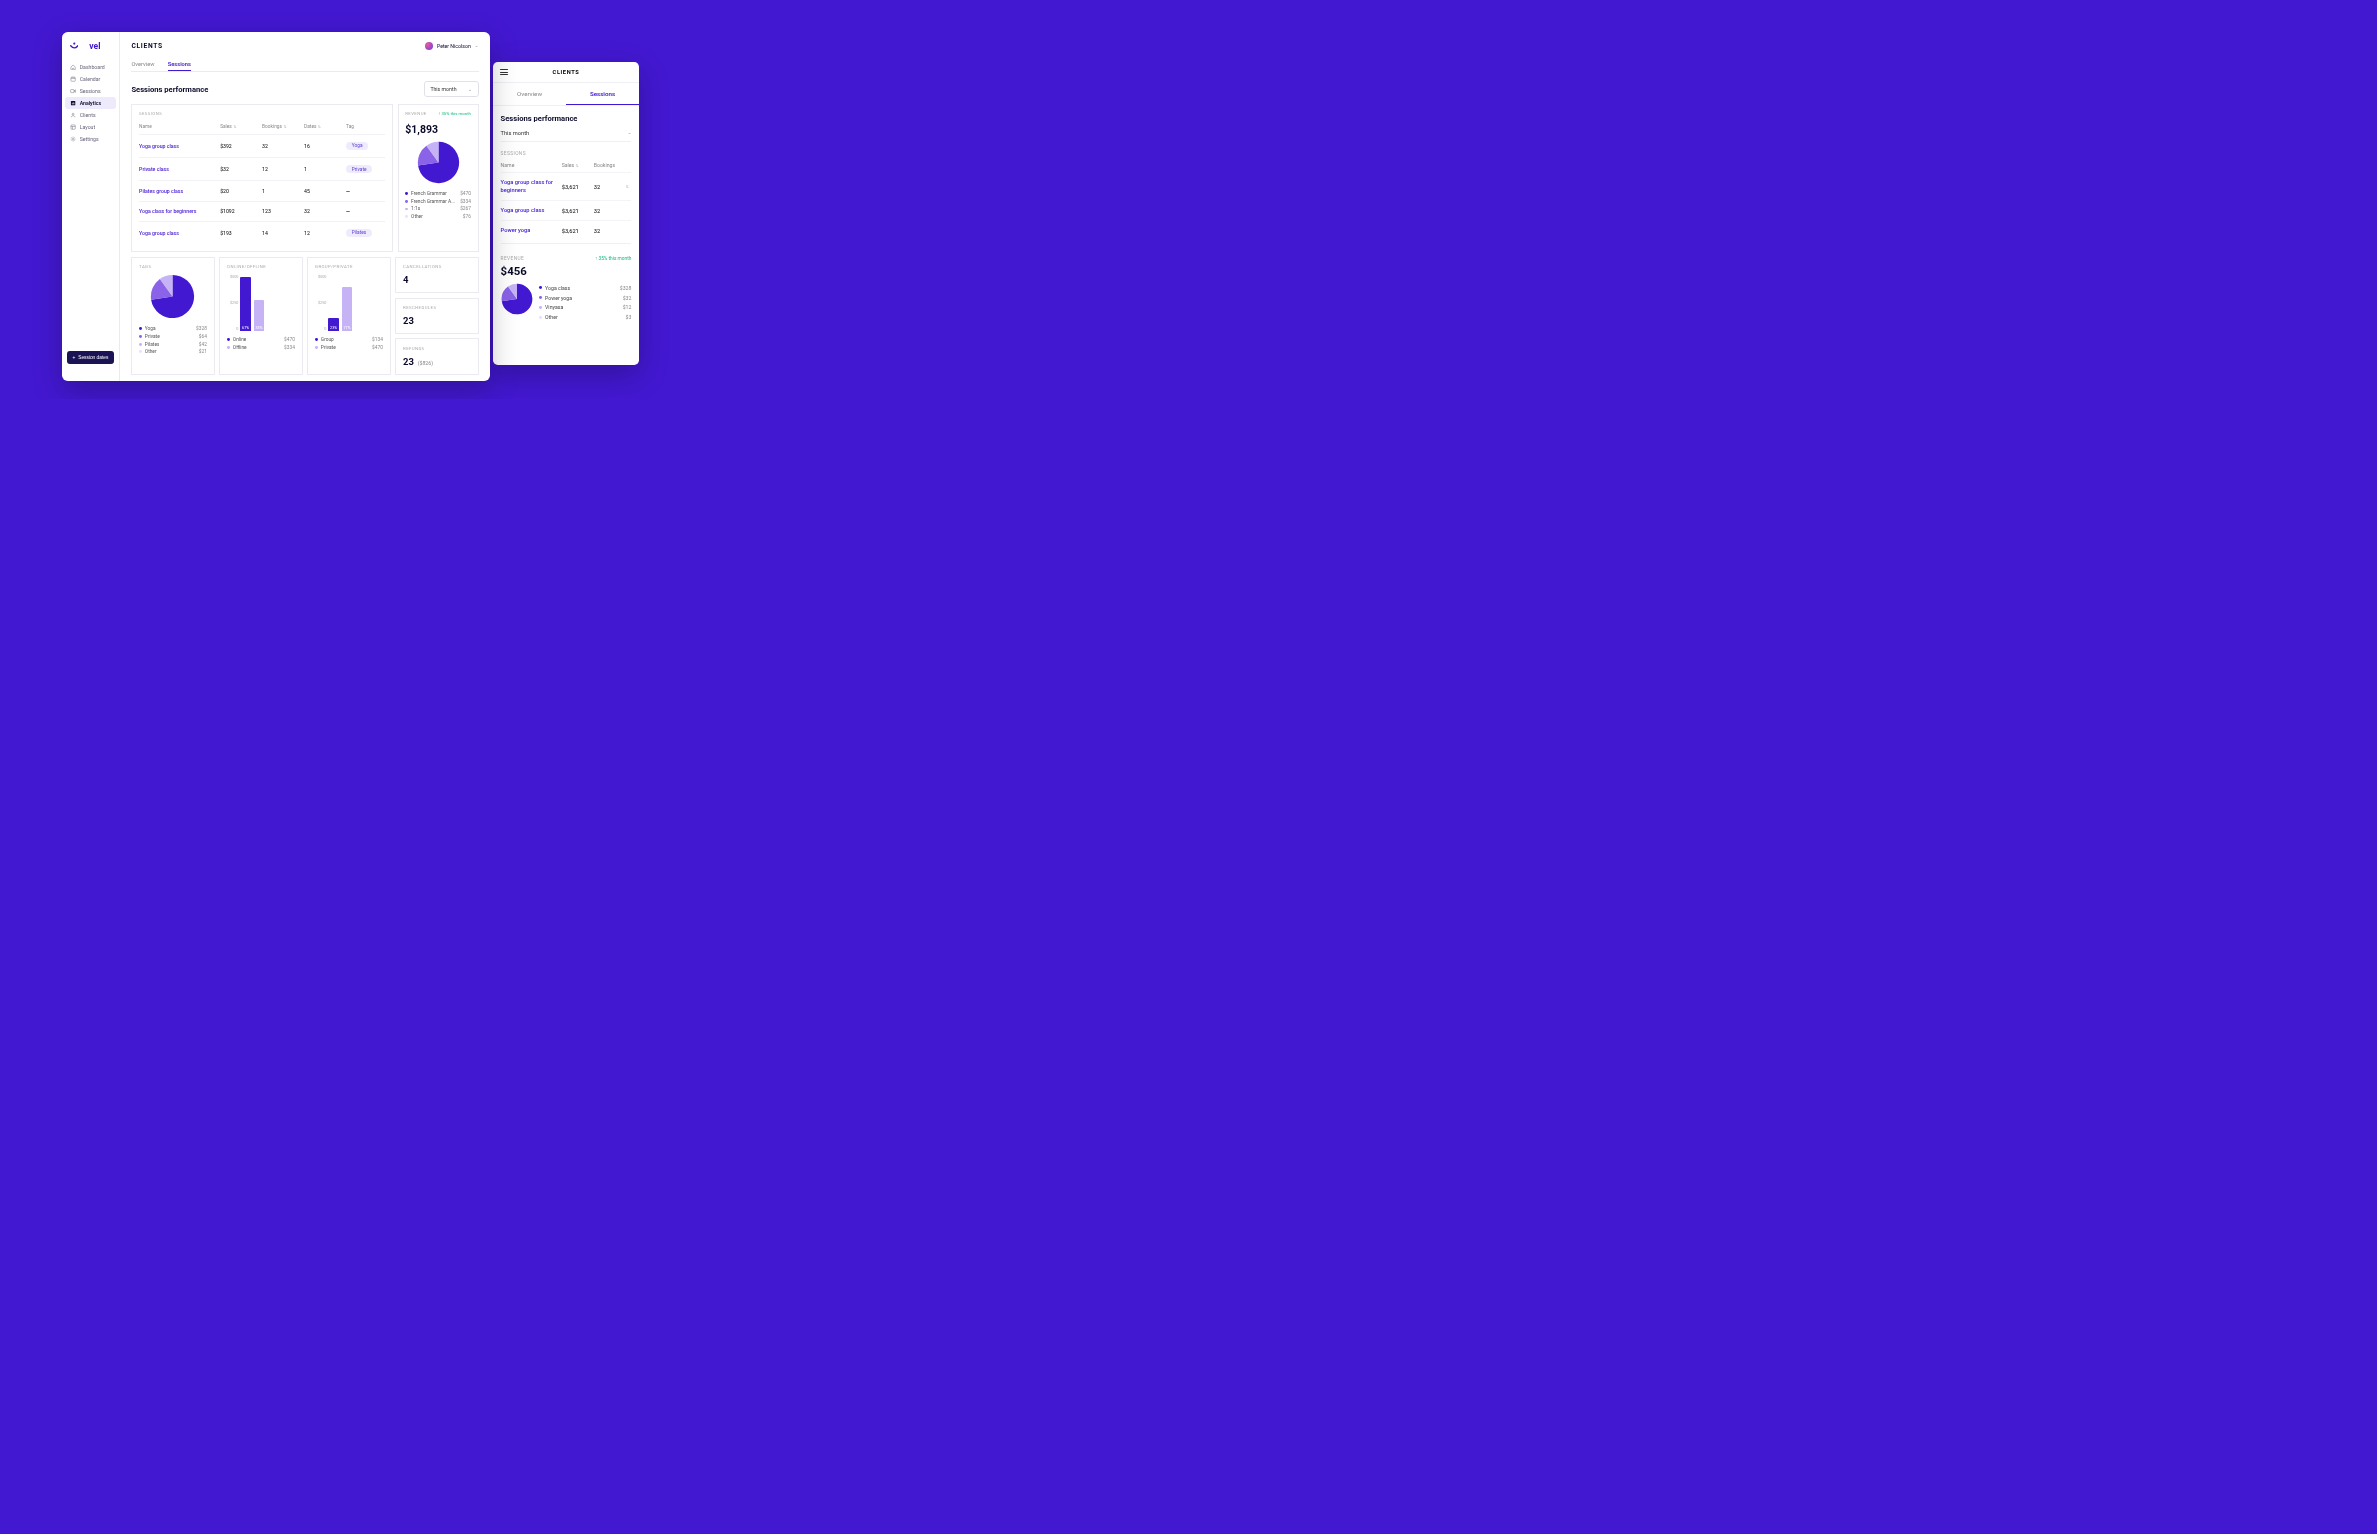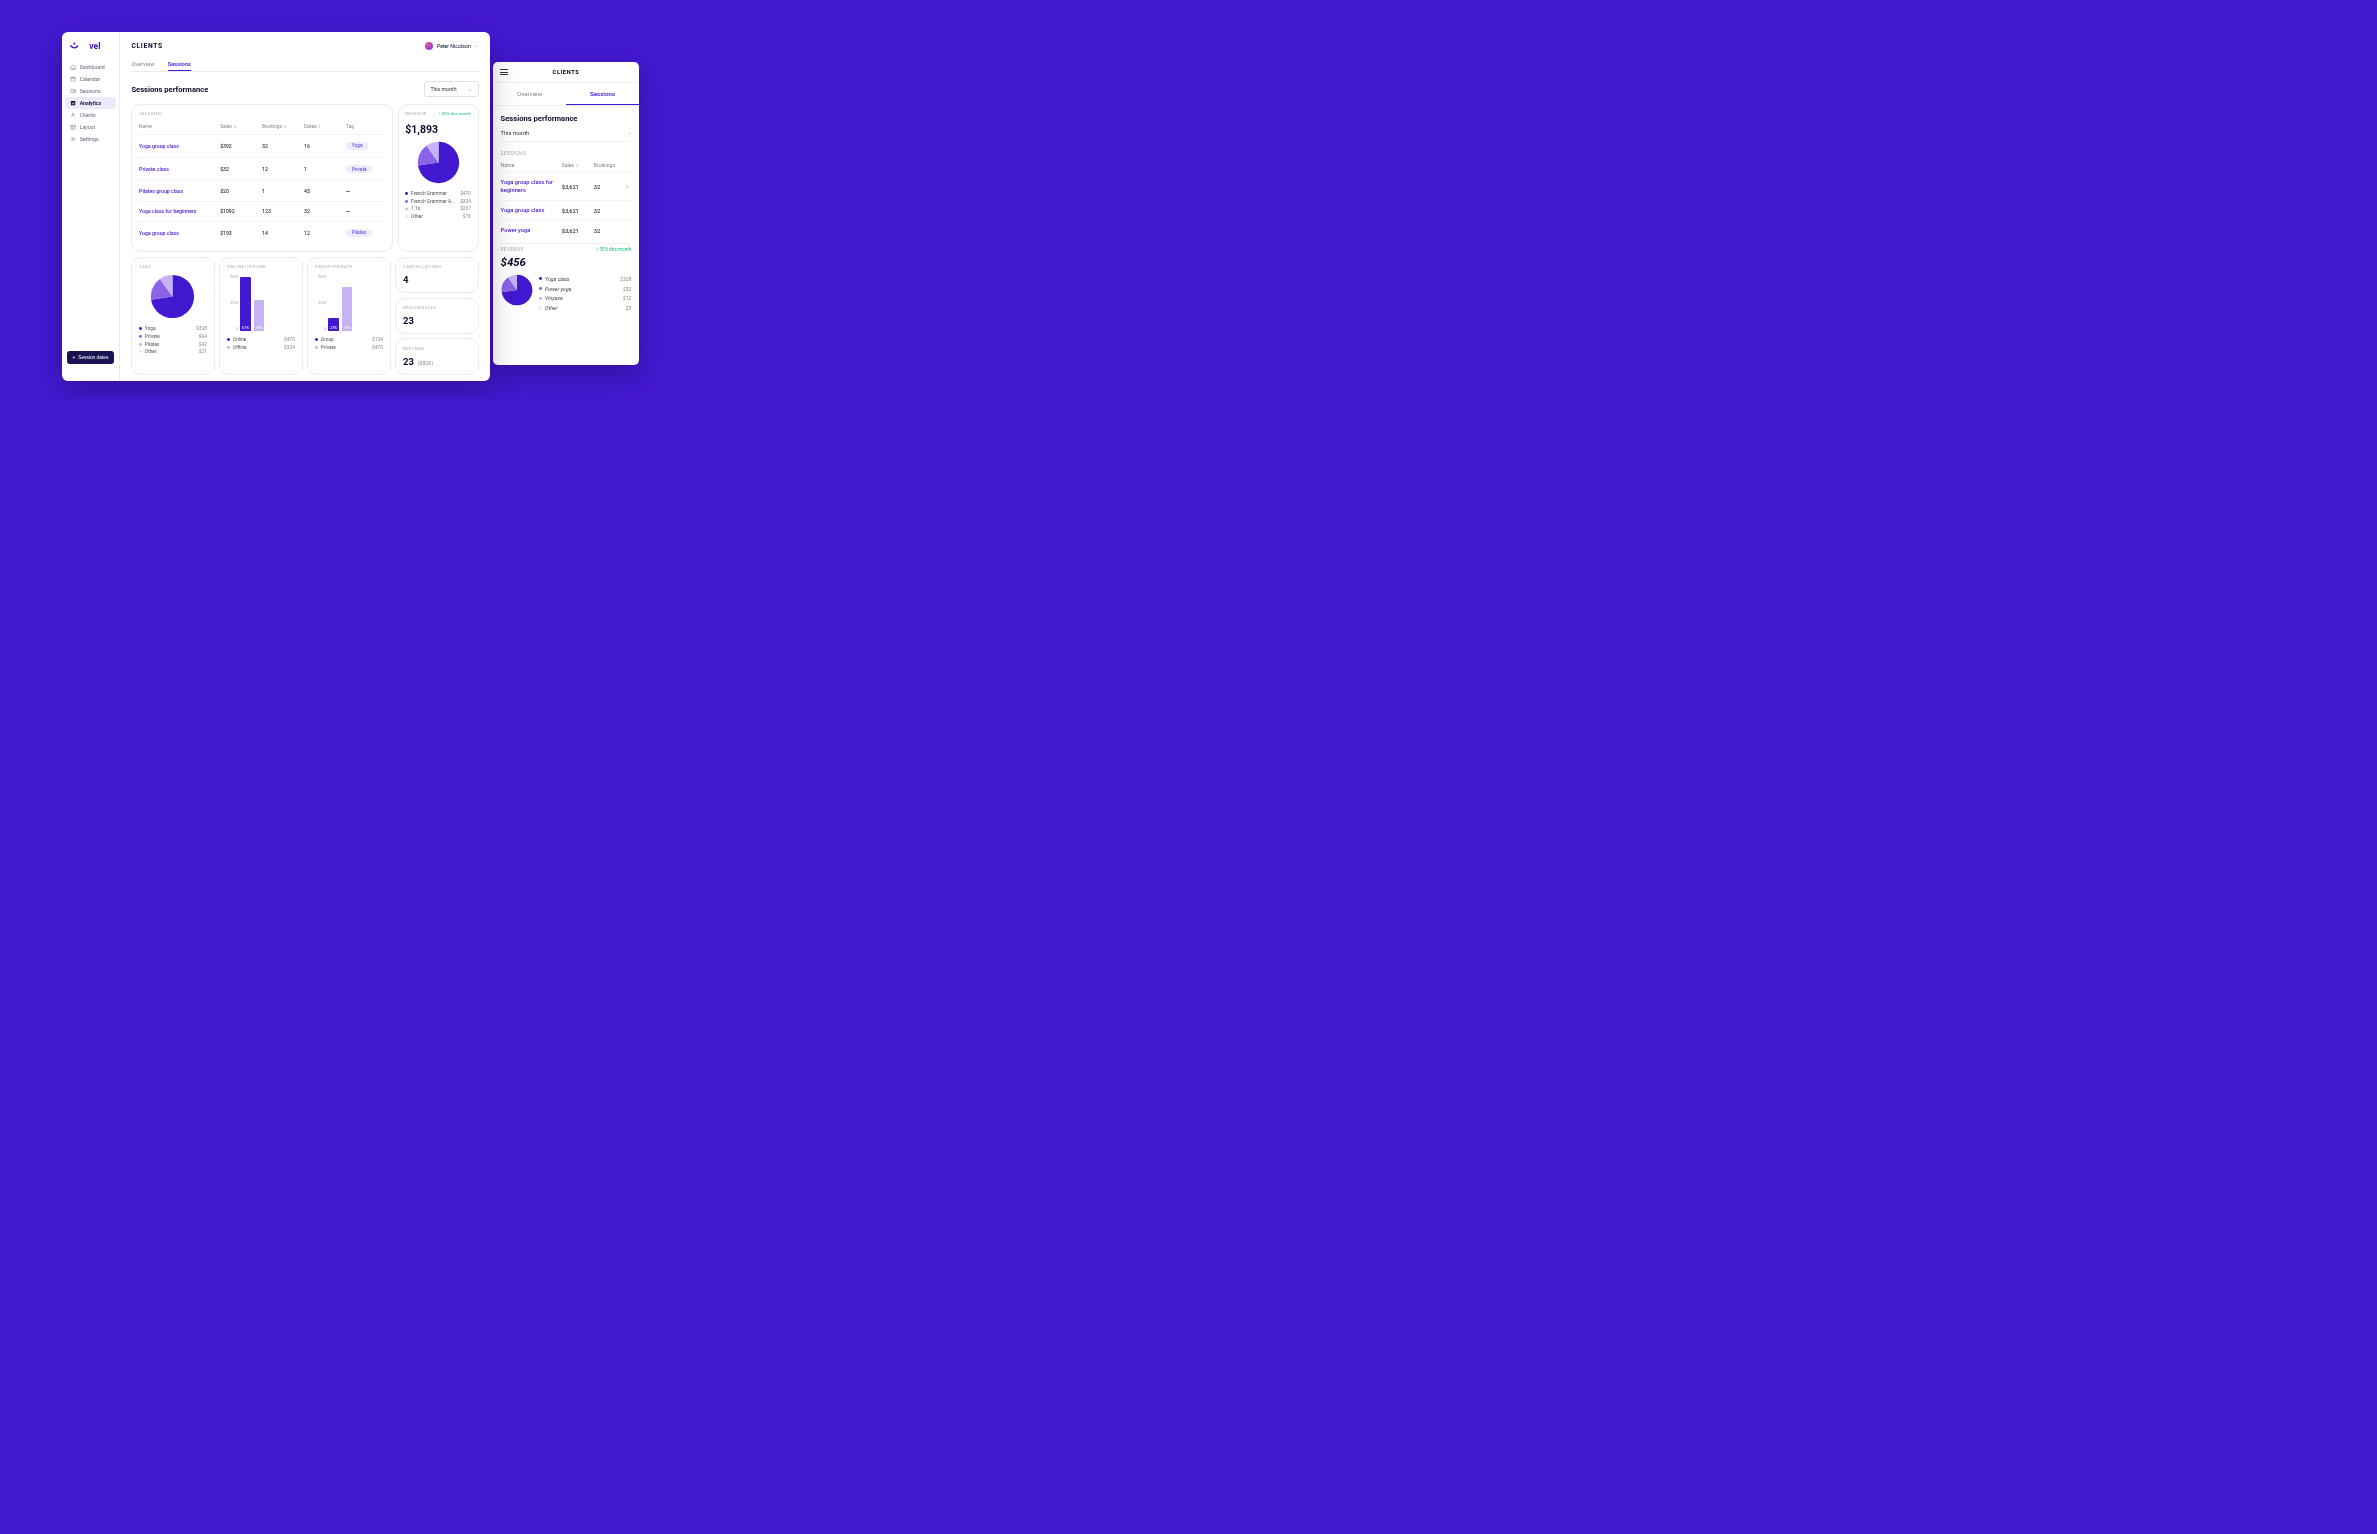--- a/index.html
+++ b/index.html
@@ -155,7 +155,7 @@
 }
 .card {
   border: 0.5px solid #eaeaf0;
-  border-radius: 10px;
+  border-radius: 0;
   padding: 6.7px;
   background: #fff;
 }

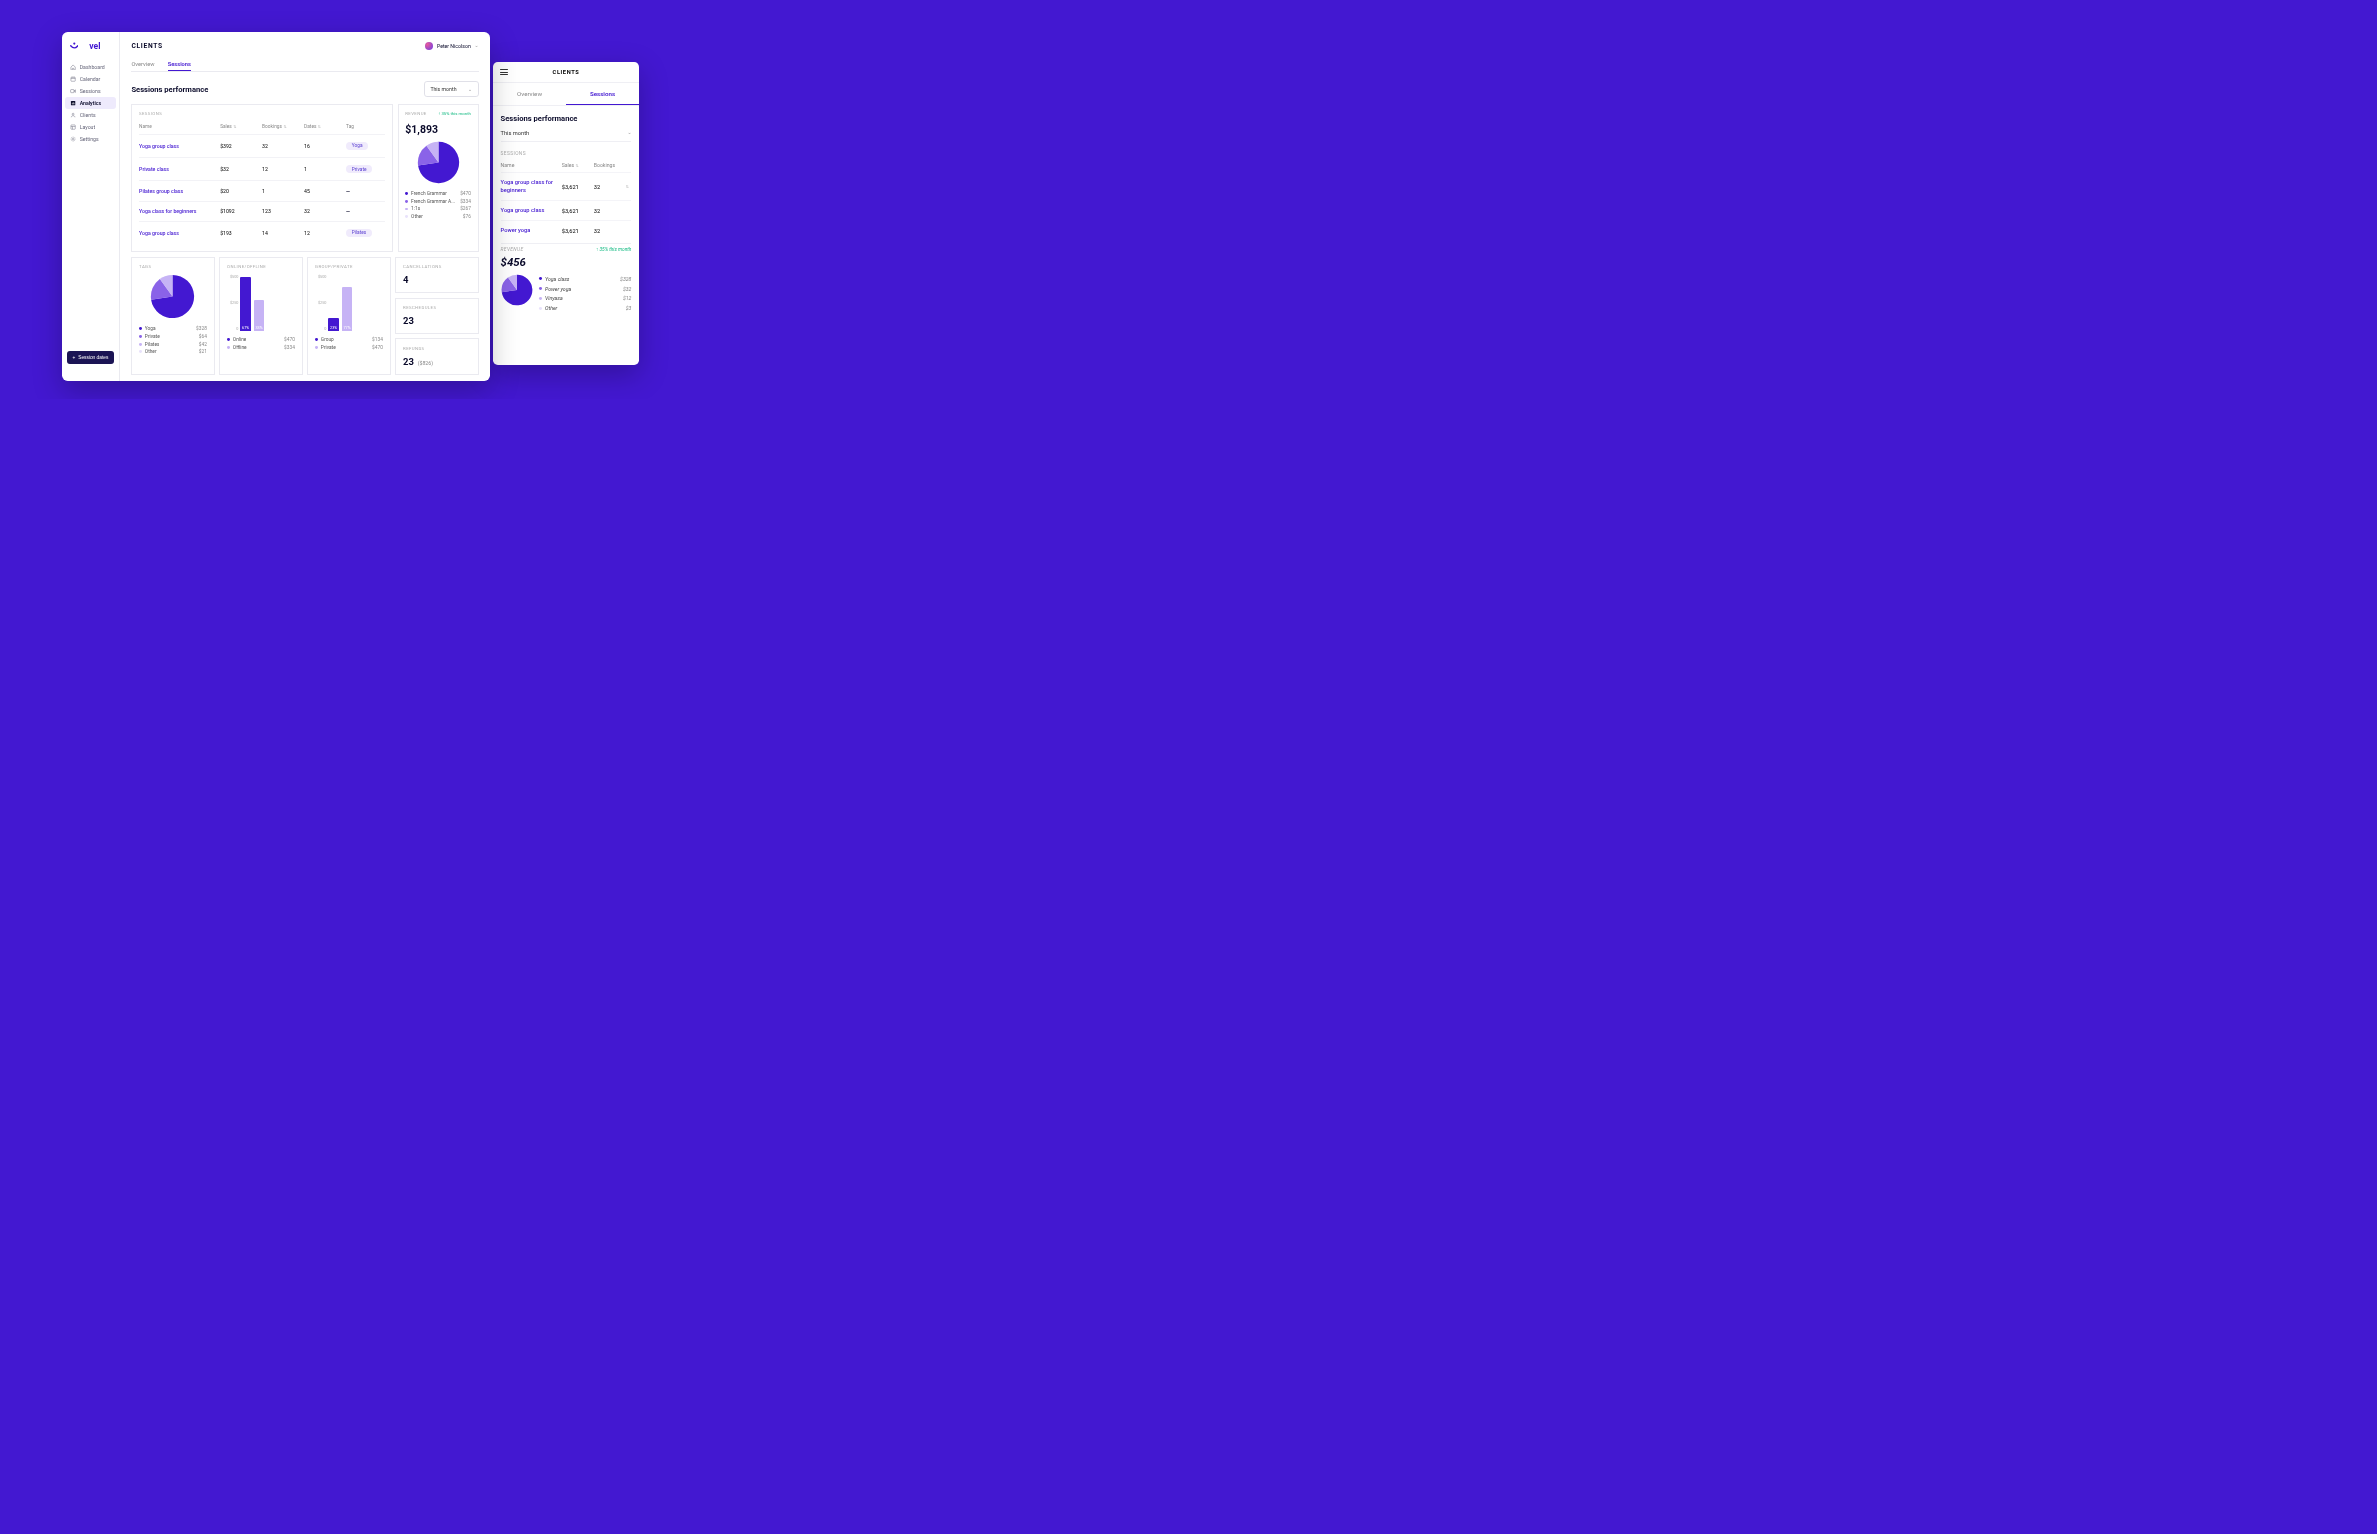--- a/index.html
+++ b/index.html
@@ -375,9 +375,8 @@
 .m-row .name { color: #4318D1; font-weight: 500; line-height: 1.35; }
 .m-rev {
   border-top: 0.5px solid #efeff4;
-  padding-top: 3px;
+  padding-top: 12px;
   margin-top: 2.9px;
-  font-style: italic;
 }
 .m-rev-head {
   display: flex;

